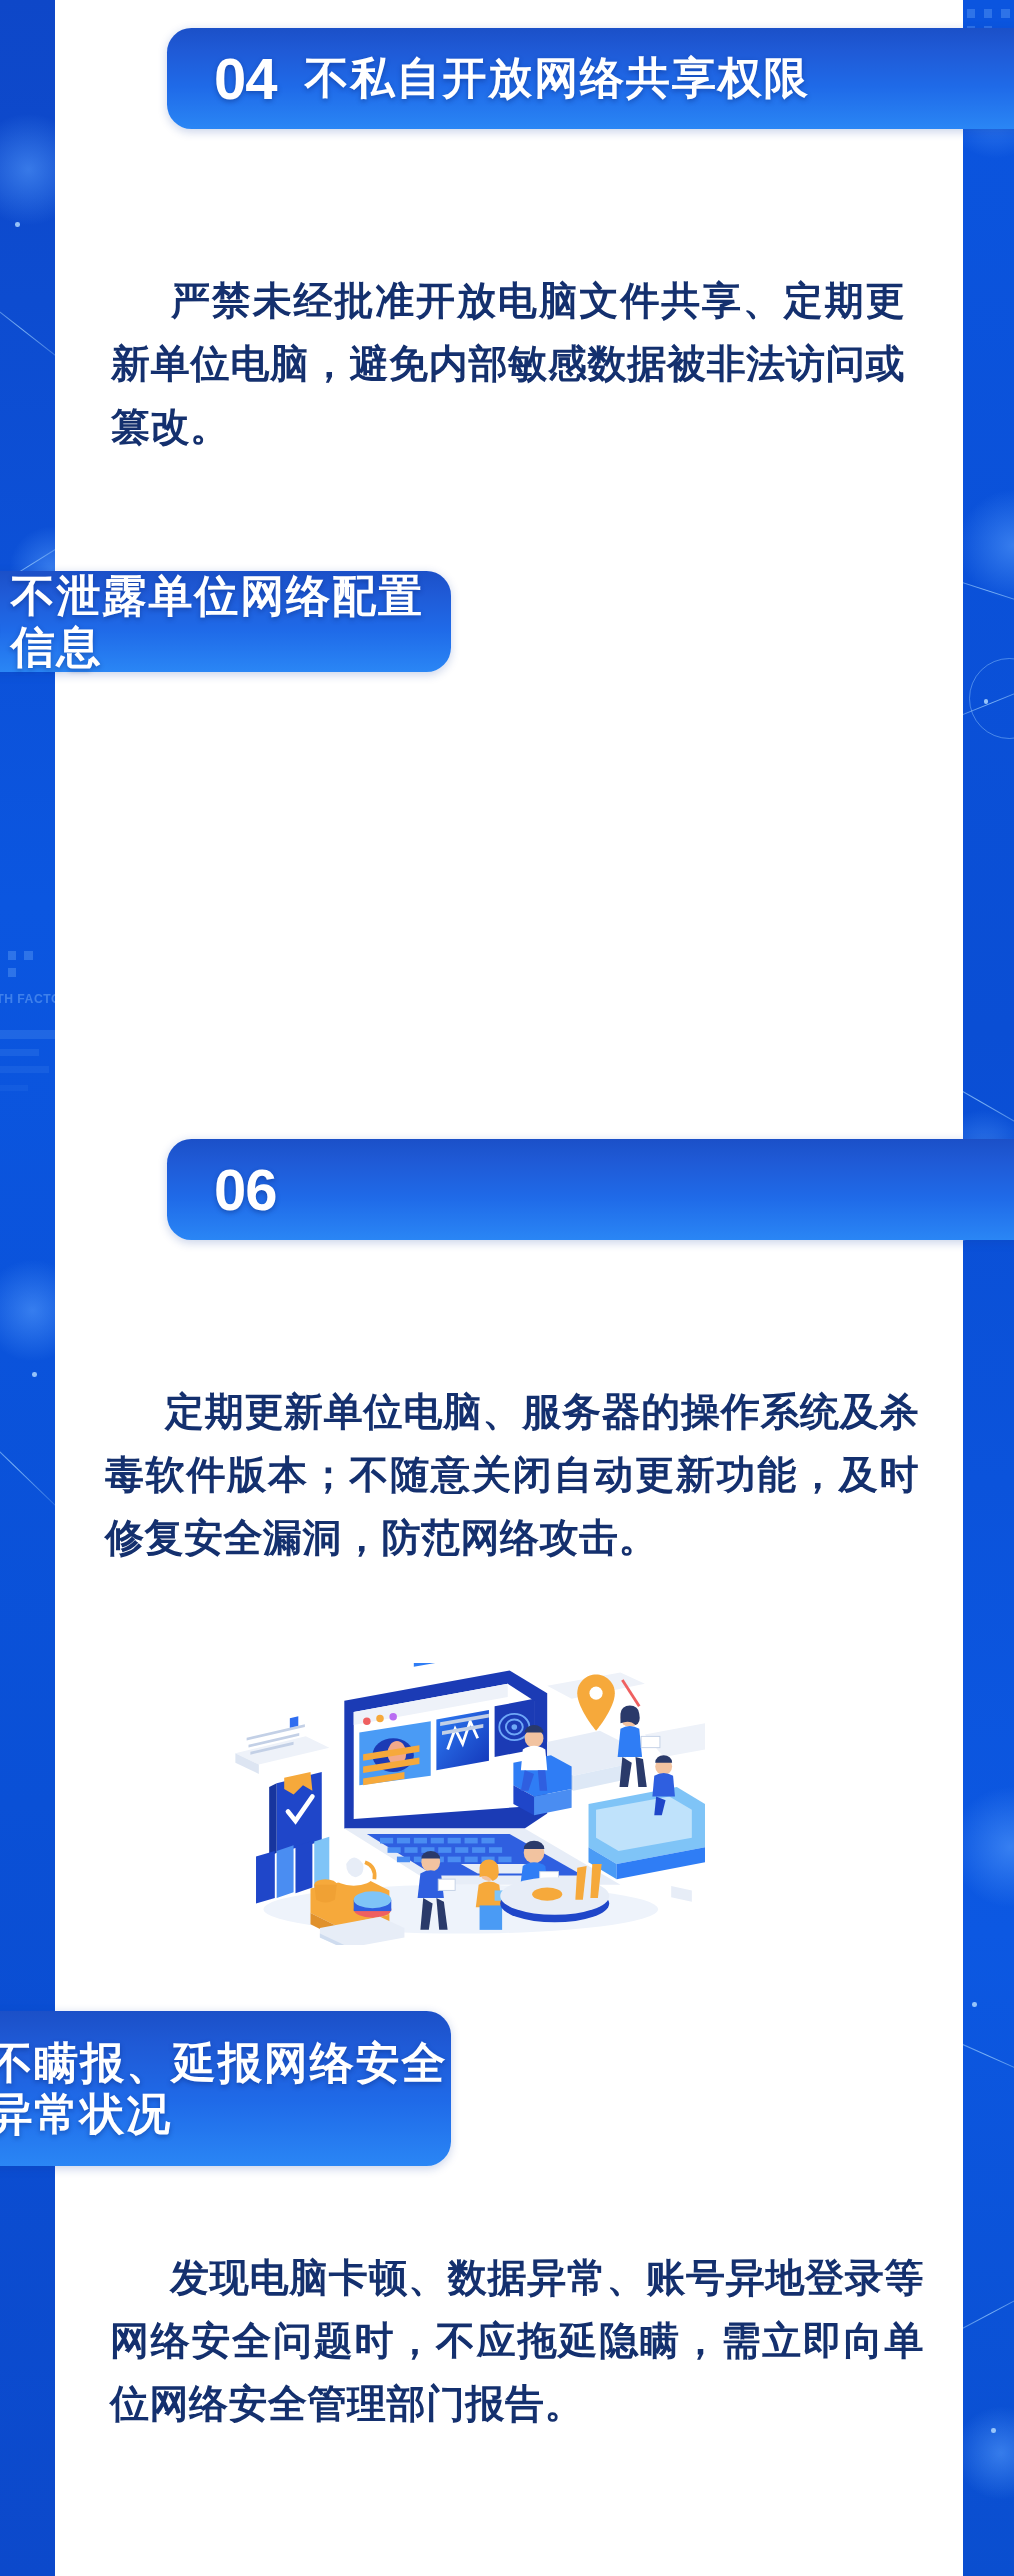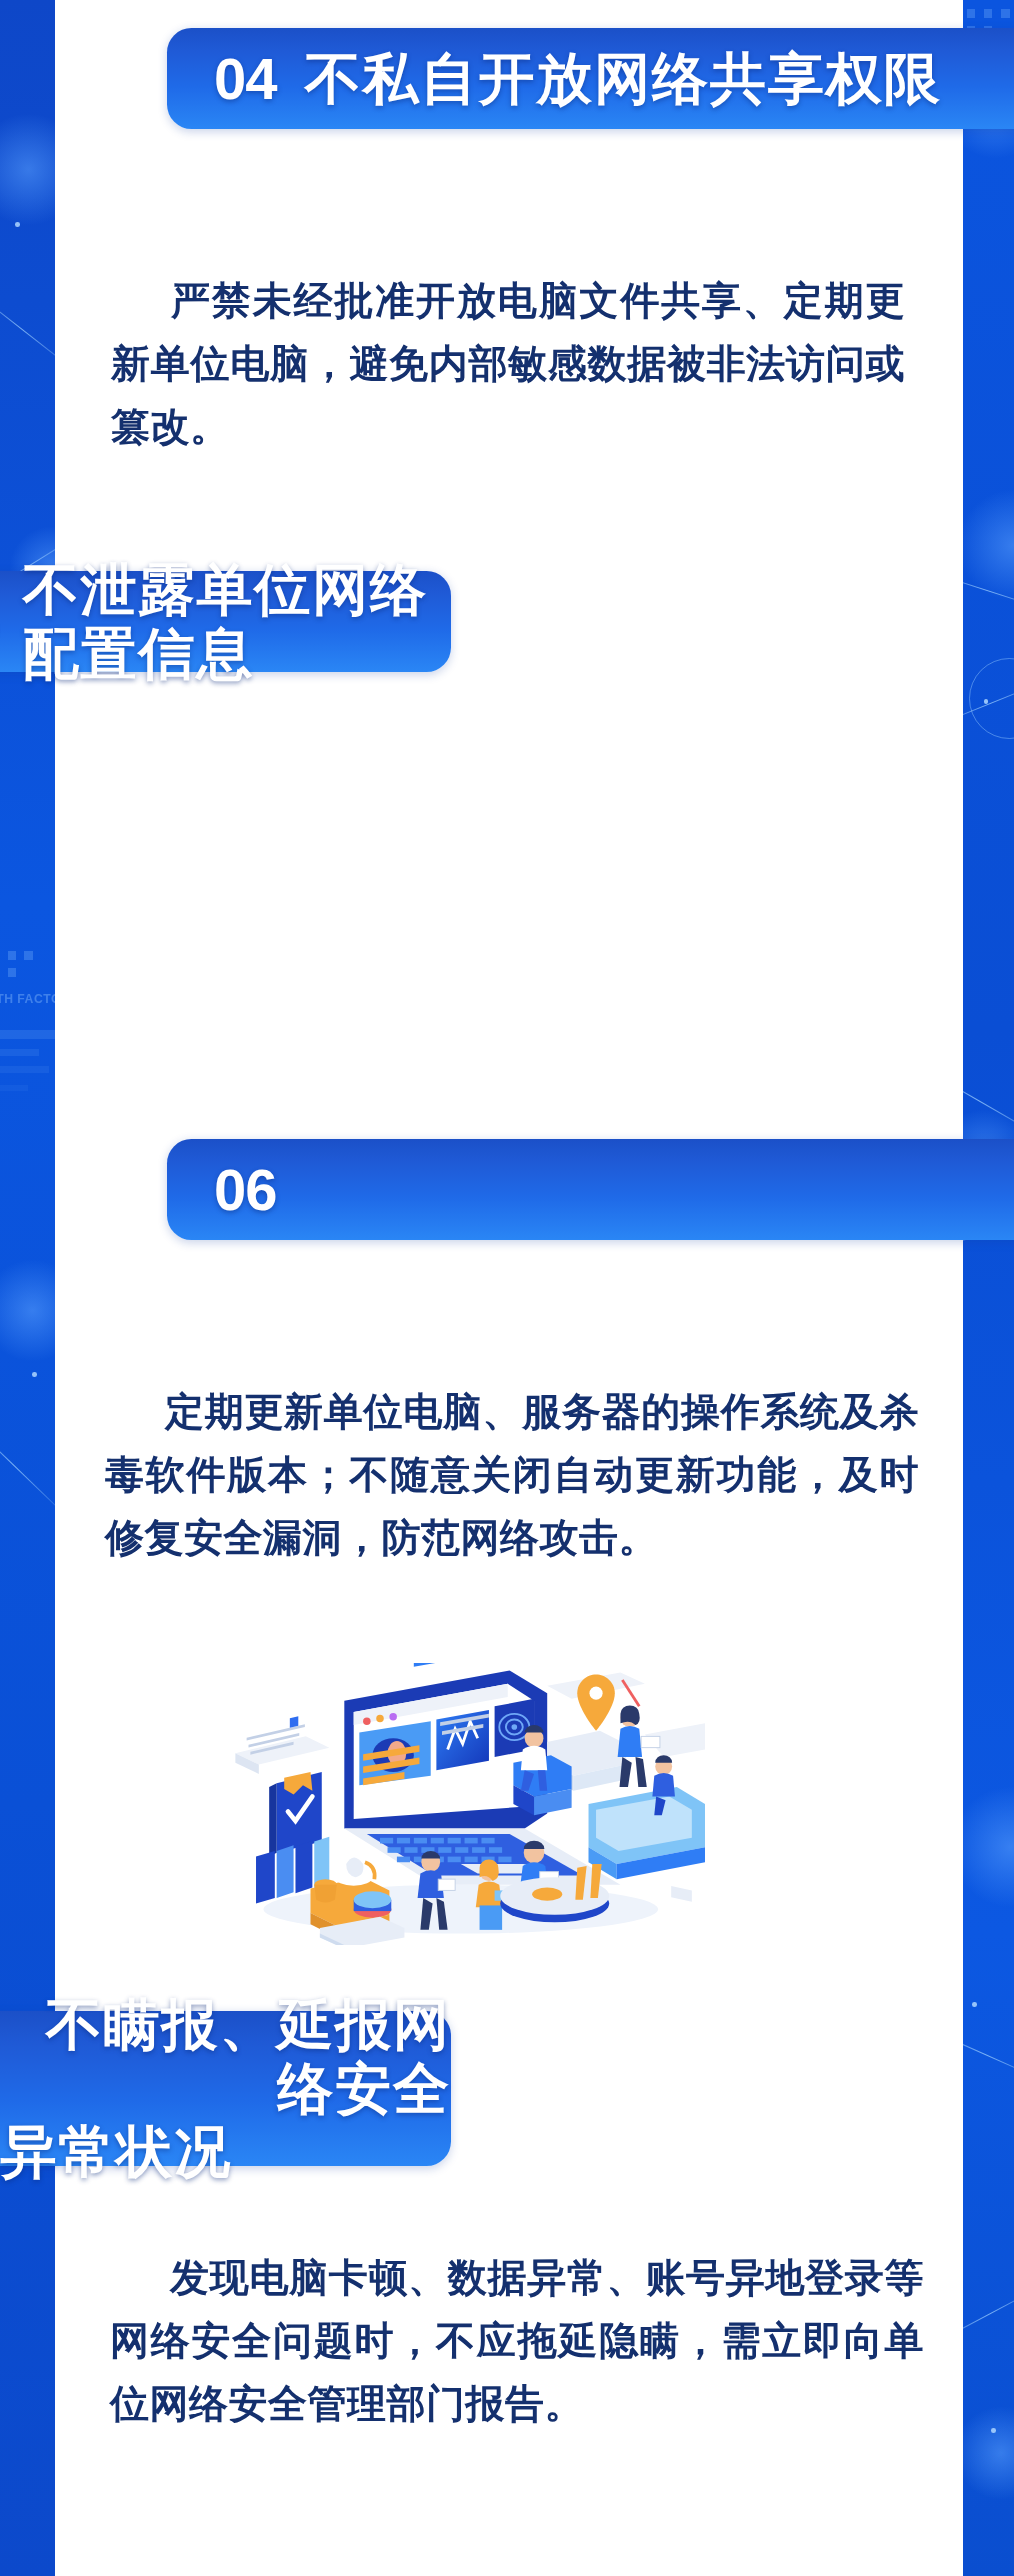--- a/index.html
+++ b/index.html
@@ -63,7 +63,7 @@
     text-shadow:0 1.9px 5.6px rgba(8,40,120,.45);
   }
   .bar .title {
-    color:#ffffff; font-size:56px; font-weight:bold; line-height:1.14;
+    color:#ffffff; font-size:44px; font-weight:bold; line-height:1.14;
     letter-spacing:1.9px;
     text-shadow:0 1.9px 5.6px rgba(8,40,120,.45);
   }

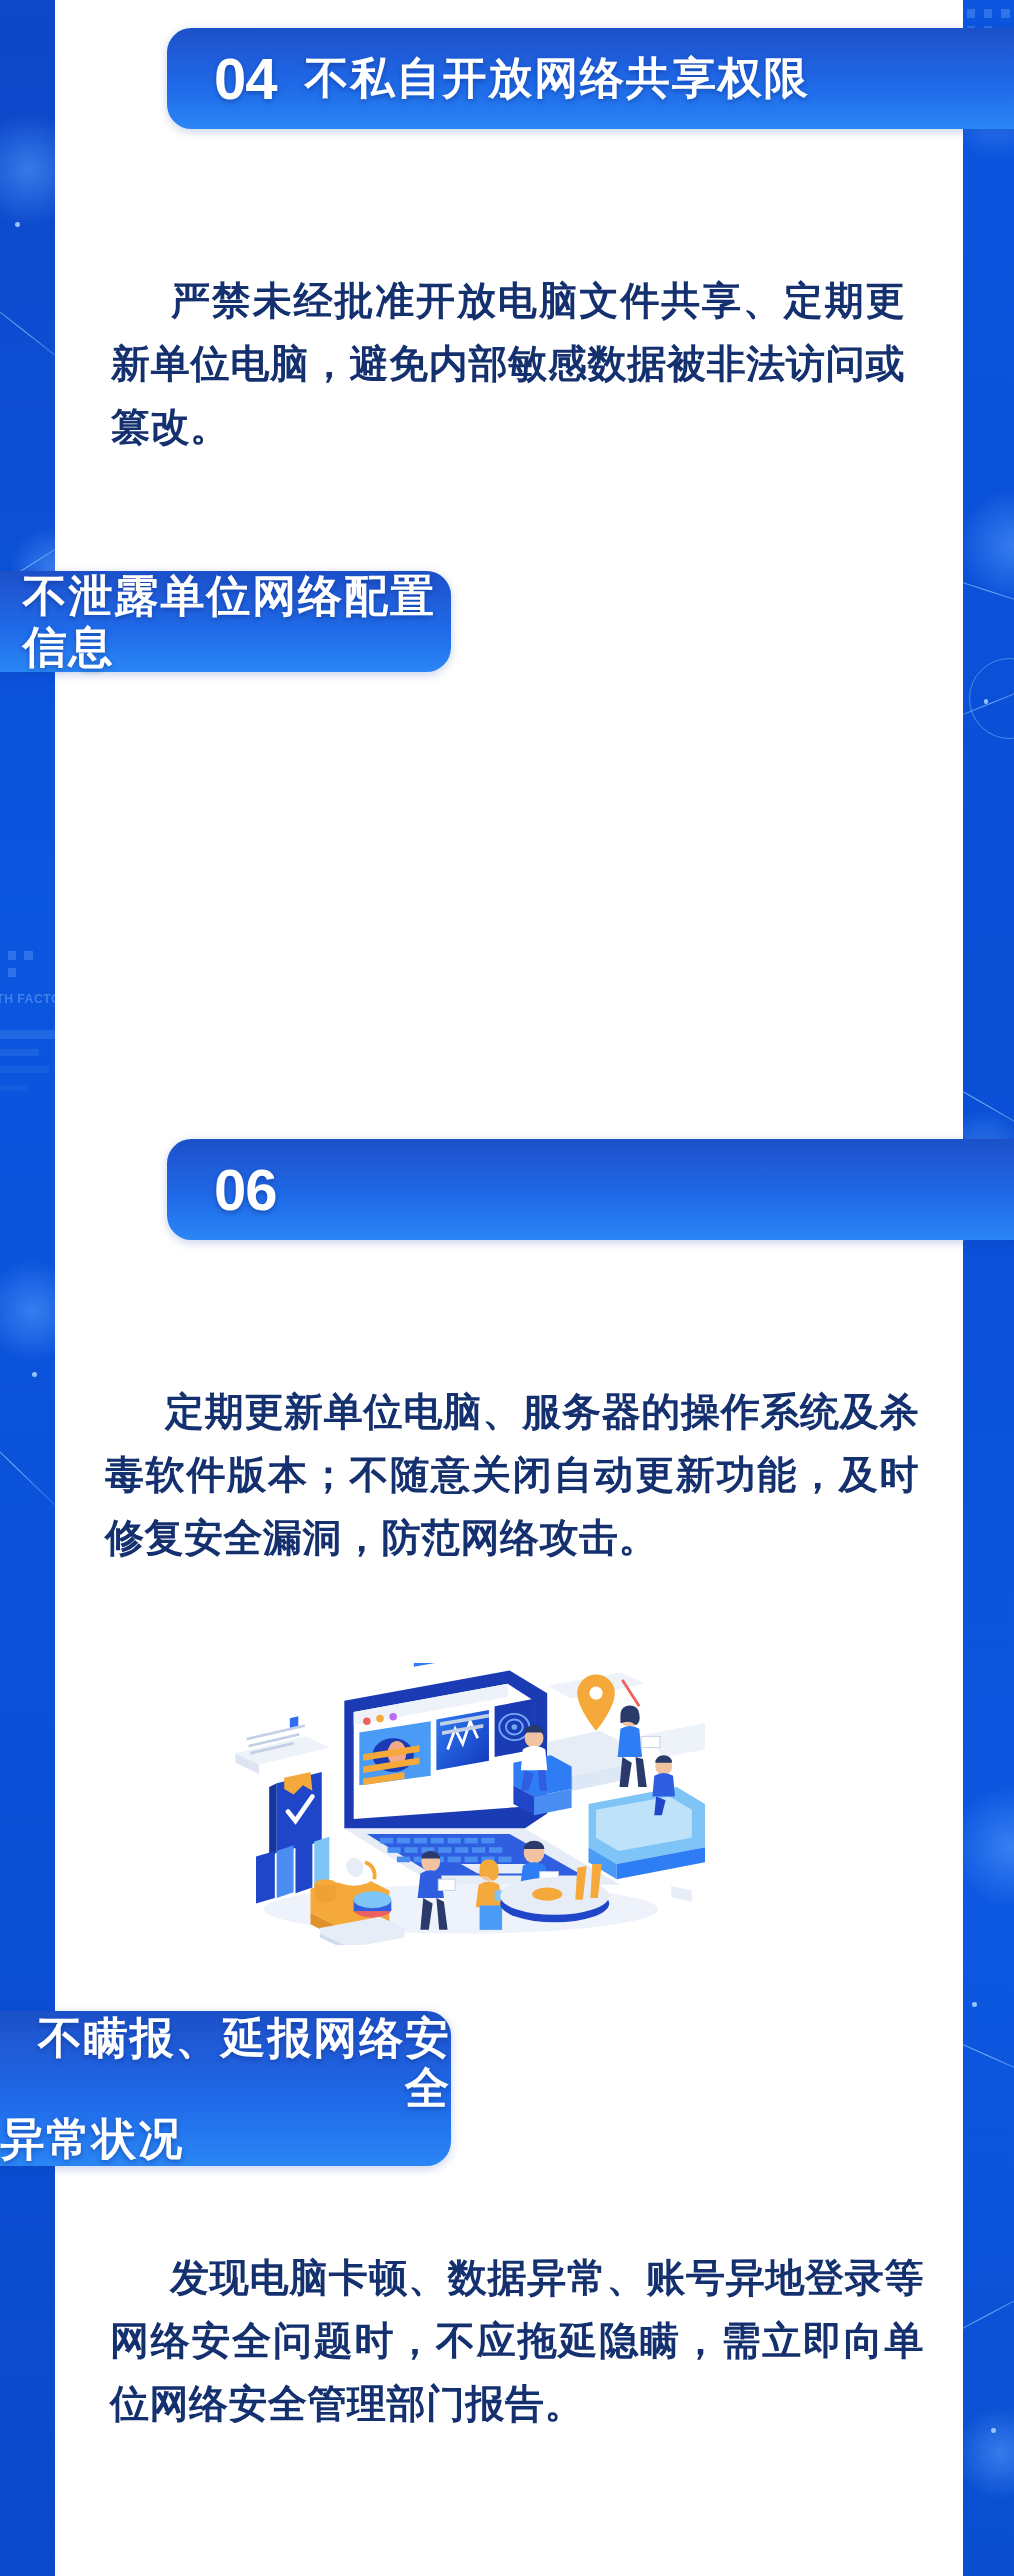--- a/index.html
+++ b/index.html
@@ -70,7 +70,7 @@
   .bar.right-bleed .num   { margin-left:47px; }
   .bar.right-bleed .title { margin-left:28px; }
   .bar.left-bleed  .num   { }
-  .bar.left-bleed  .title { margin-left:26px; }
+  .bar.left-bleed  .title { margin-left:14px; }
   .bar.two-line .num { font-size:38px; }
 
   

